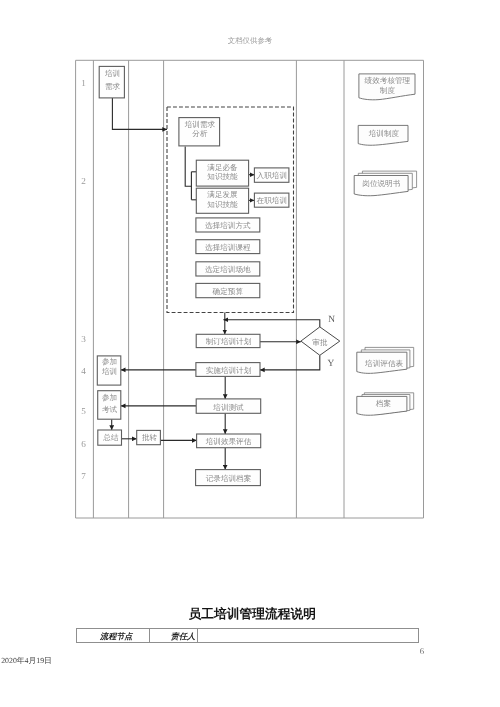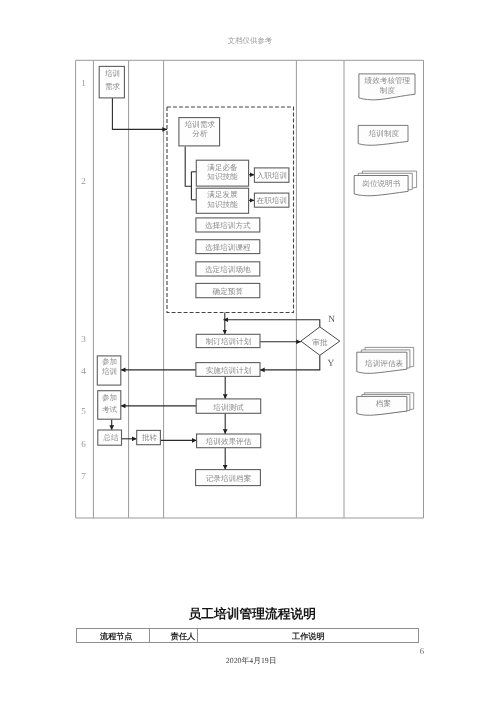--- a/index.html
+++ b/index.html
@@ -25,7 +25,7 @@
   .dash{stroke:#434343;stroke-width:1.1;fill:none;stroke-dasharray:3.9 2.1;}
   text.yn{font-size:9.4px;fill:#5a5a5a;text-anchor:middle;}
   .ftbl{position:absolute;left:75.8px;top:628.2px;width:343.2px;height:15.2px;
-        box-sizing:border-box;border:1px solid #8f8f8f;}
+        box-sizing:border-box;border:1px solid #8f8f8f;font-style:italic;}
   .ftbl .cell{position:absolute;top:0;height:13.2px;
               font-size:8.1px;font-weight:bold;color:#1f1f1f;text-align:center;
               line-height:15.8px;white-space:nowrap;}

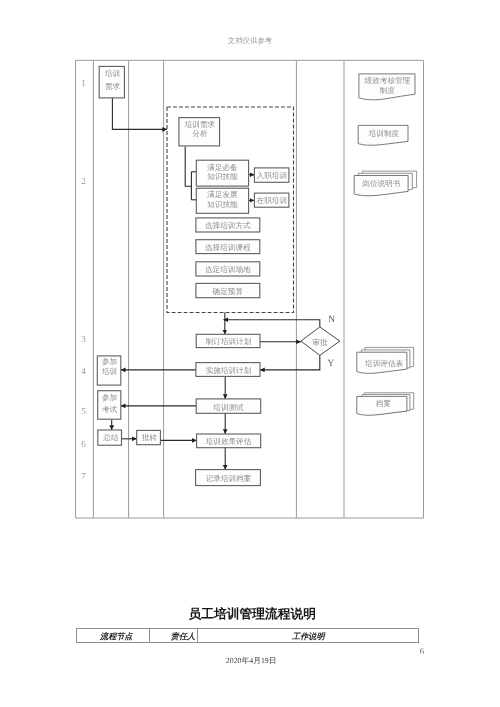--- a/index.html
+++ b/index.html
@@ -247,7 +247,6 @@
     <div class="vline" style="left:119.8px"></div>
     <div class="cell" style="left:3.2px;width:72.5px">流程节点</div>
     <div class="cell" style="left:83px;width:46.3px">责任人</div>
-    <div class="cell" style="left:121.3px;width:220.4px">工作说明</div>
   </div>
 
   <div class="date">2020年4月19日</div>

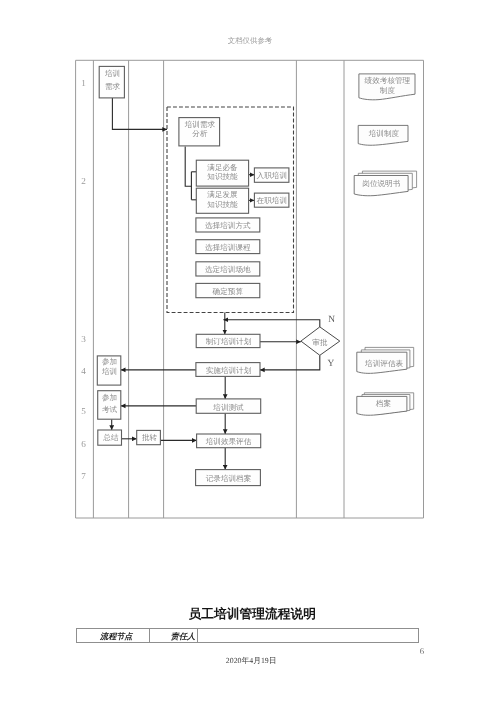--- a/index.html
+++ b/index.html
@@ -12,7 +12,7 @@
   svg.flow{position:absolute;left:0;top:0;width:500px;height:707px;}
   .title{position:absolute;left:2.3px;top:607.3px;width:500px;text-align:center;
          font-size:12.75px;line-height:14px;font-weight:bold;color:#141414;}
-  .date{position:absolute;left:1.2px;top:657.4px;width:500px;text-align:center;
+  .date{position:absolute;left:1.2px;top:657.4px;width:500px;
         font-size:7.8px;line-height:8.5px;color:#404040;}
   .pageno{position:absolute;left:419.8px;top:646.8px;font-size:8.7px;line-height:9px;color:#6d6d6d;}
   svg text{font-family:"Liberation Serif",serif;}

